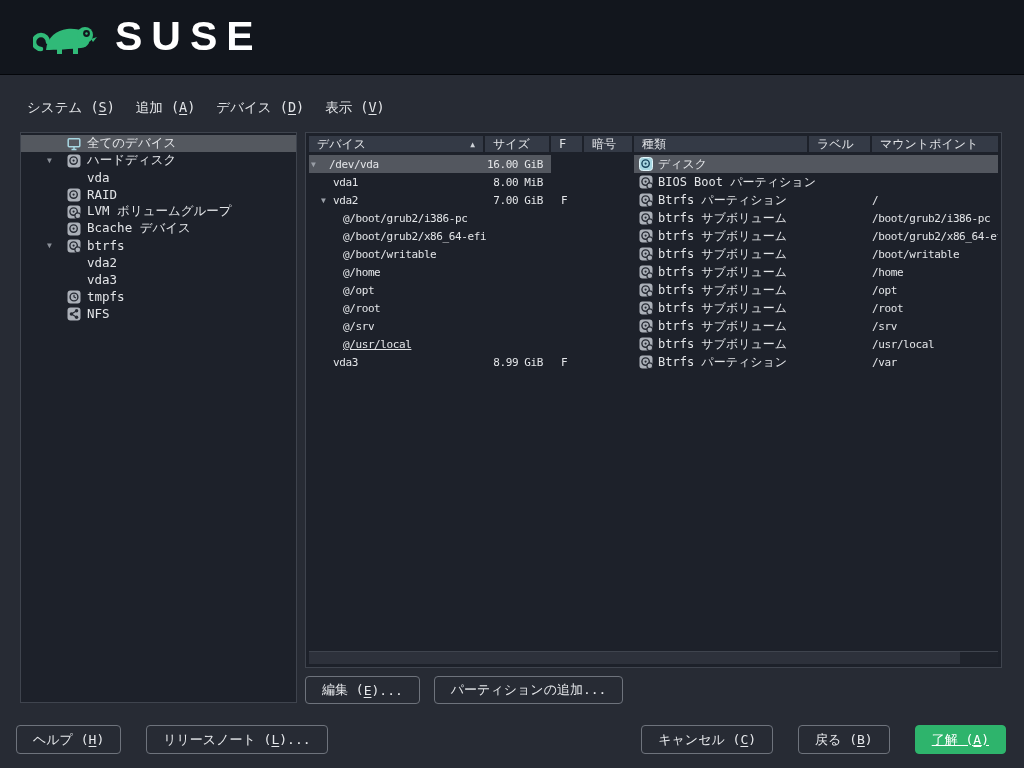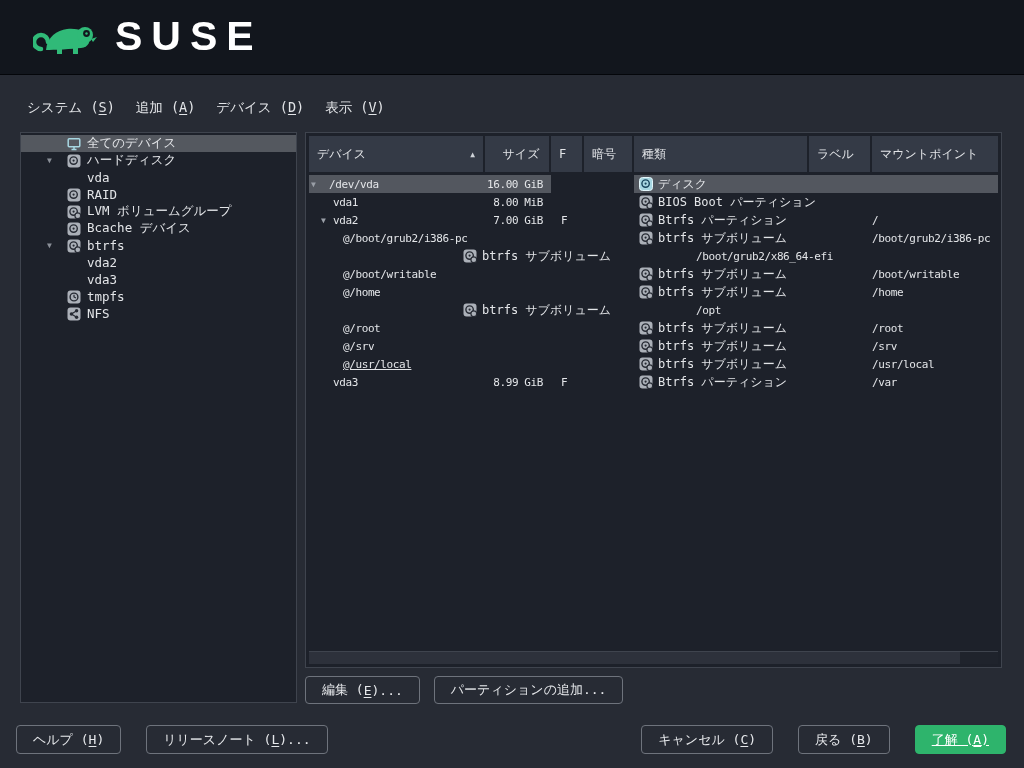--- a/index.html
+++ b/index.html
@@ -48,7 +48,7 @@
     position:absolute; left:305px; top:132px; width:697px; height:536px;
     background:#1d212a; border:1px solid #3f444e; padding:3px; overflow:hidden;
   }
-  .thead { display:flex; height:36px; }
+  .thead { display:flex; height:16px; }
   .hcell {
     background:#343a46; display:flex; align-items:center;
     padding-left:8px; font-size:12px; border-right:2px solid #1d212a;

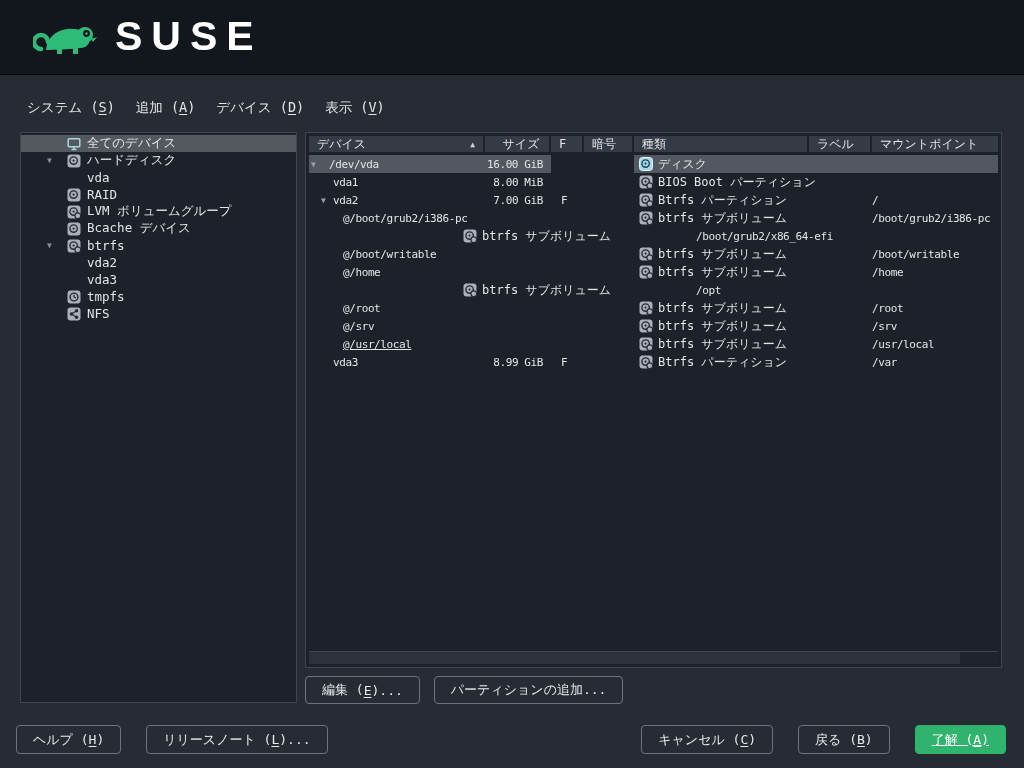--- a/index.html
+++ b/index.html
@@ -54,7 +54,7 @@
     padding-left:8px; font-size:12px; border-right:2px solid #1d212a;
     white-space:nowrap; overflow:hidden;
   }
-  .hc-dev { width:176px; } .hc-size { width:66px;justify-content:center; } .hc-f { width:33px; }
+  .hc-dev { width:176px; } .hc-size { width:66px; } .hc-f { width:33px; }
   .hc-enc { width:50px; } .hc-type { width:175px; } .hc-label { width:63px; }
   .hc-mount { flex:1; border-right:none; }
   .sort-arrow { margin-left:auto; margin-right:8px; font-size:8px; color:#cfd3d8; }

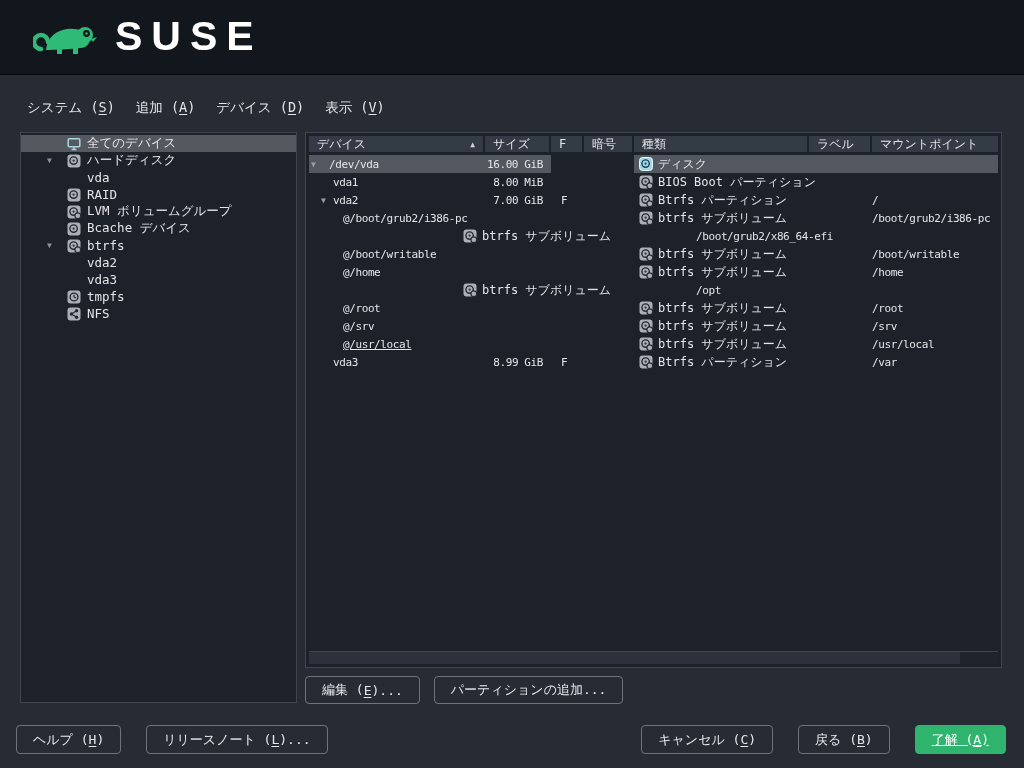--- a/index.html
+++ b/index.html
@@ -344,6 +344,9 @@
         <div class="tcell c-mount">/boot/grub2/i386-pc</div>
       </div>
       <div class="trow">
+        <div class="tcell c-dev">
+          <span style="margin-left: 34px;">@/boot/grub2/x86_64-efi</span>
+        </div>
         <div class="tcell c-size"></div>
         <div class="tcell c-f"></div>
         <div class="tcell c-enc"></div>

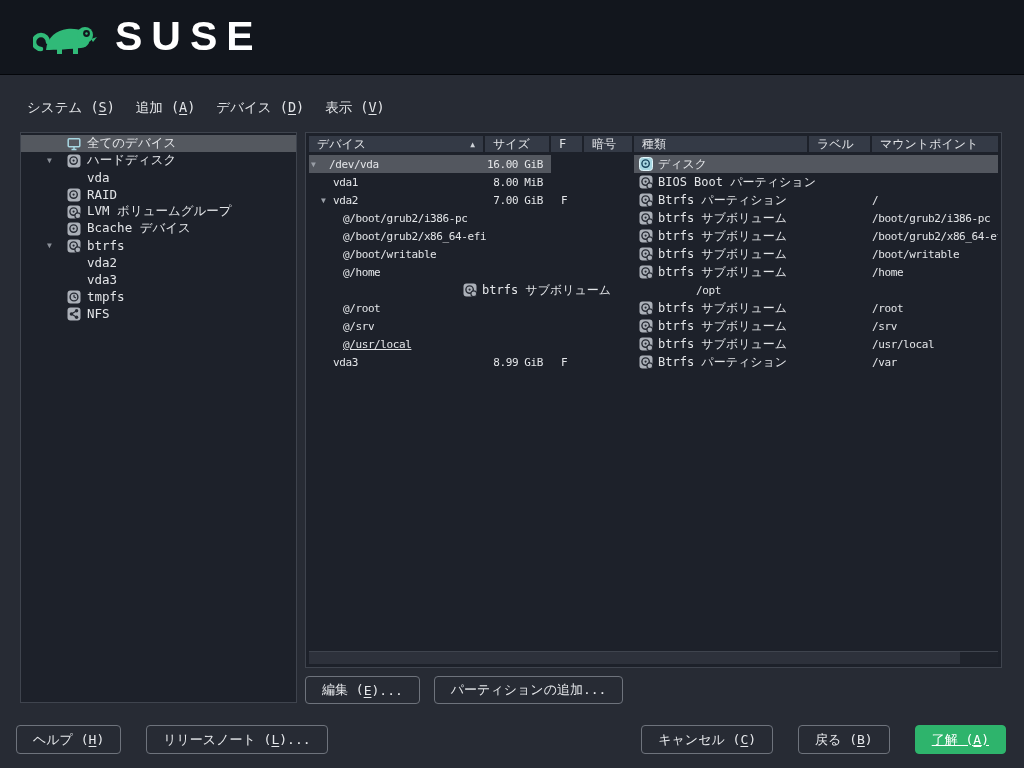--- a/index.html
+++ b/index.html
@@ -407,6 +407,9 @@
         <div class="tcell c-mount">/home</div>
       </div>
       <div class="trow">
+        <div class="tcell c-dev">
+          <span style="margin-left: 34px;">@/opt</span>
+        </div>
         <div class="tcell c-size"></div>
         <div class="tcell c-f"></div>
         <div class="tcell c-enc"></div>

